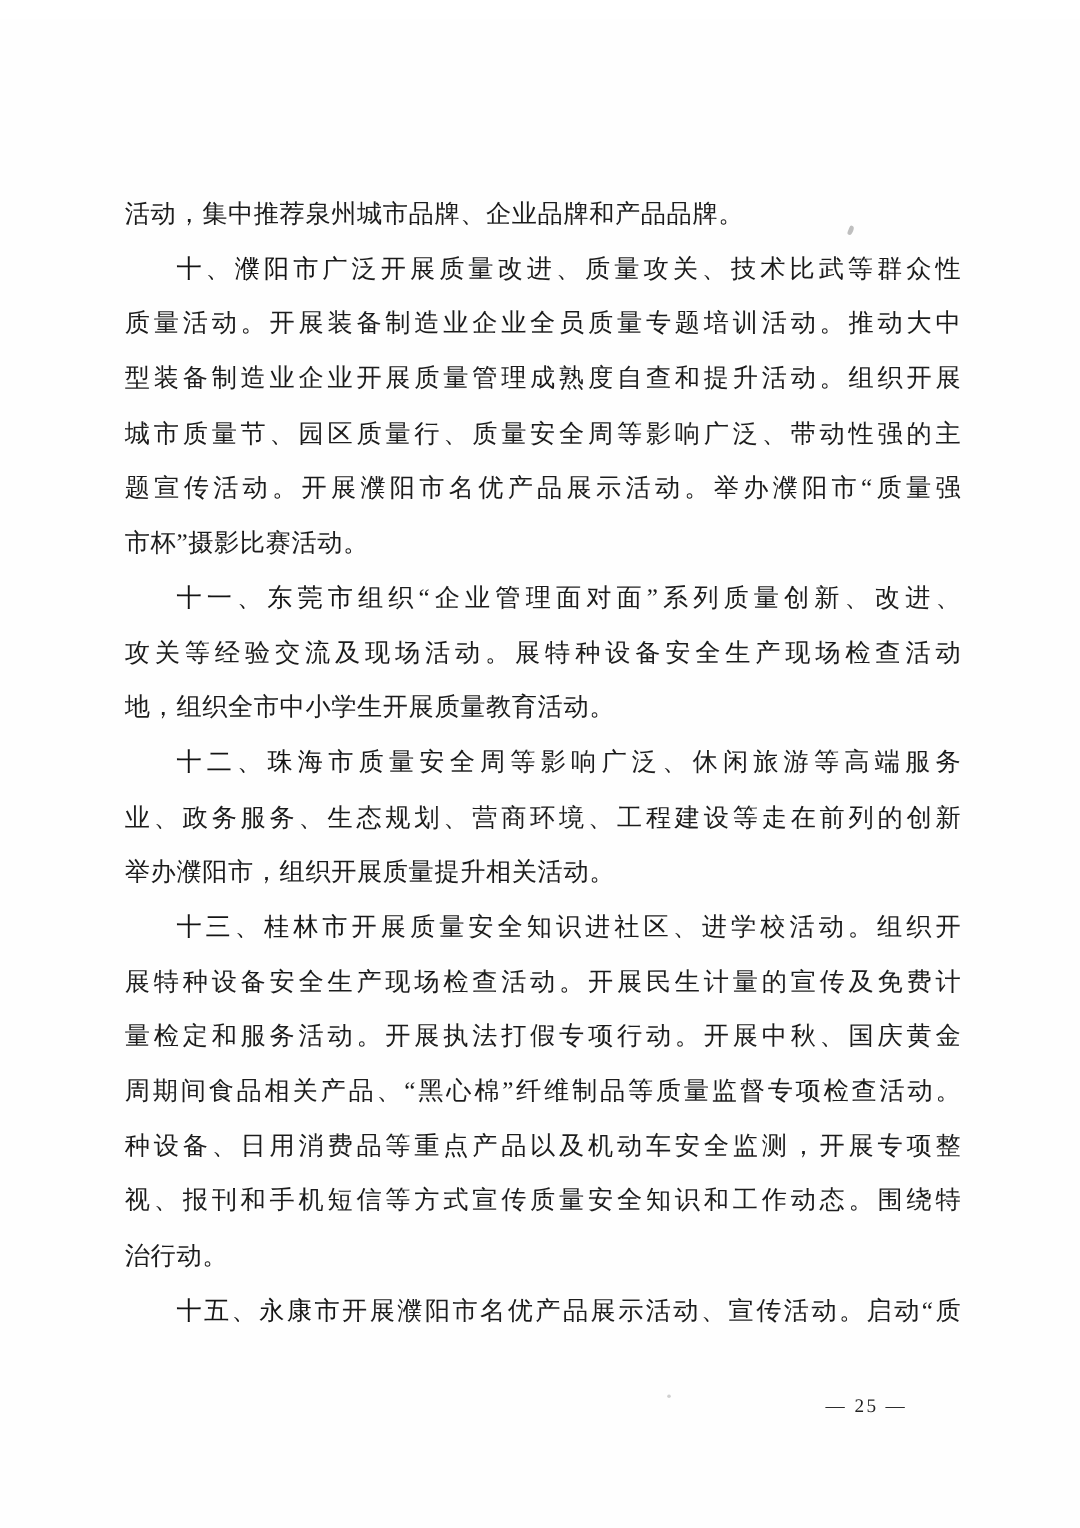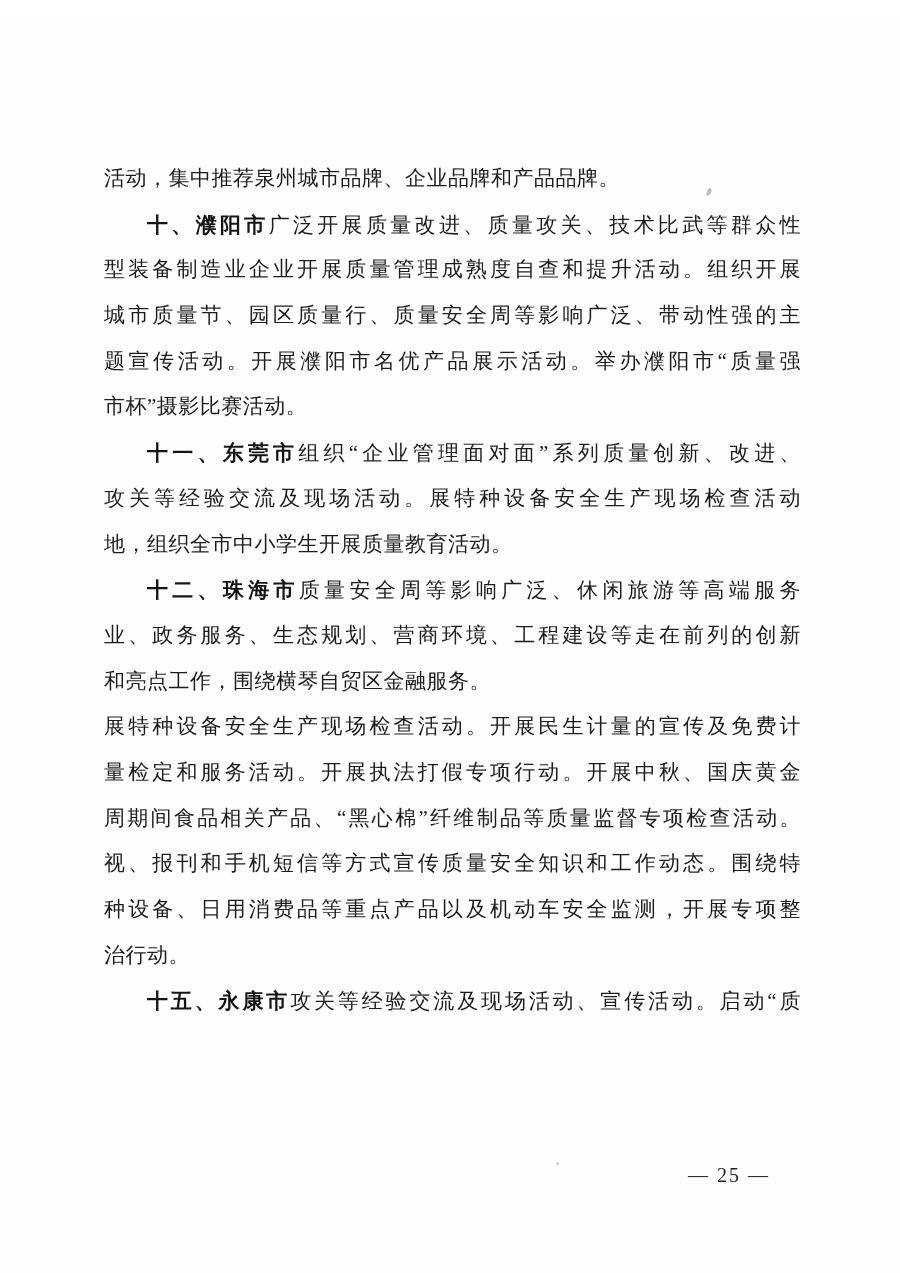--- a/index.html
+++ b/index.html
@@ -41,7 +41,7 @@
   }
   .line b {
     font-family: "Liberation Sans", "DejaVu Sans", sans-serif;
-    font-weight: 700;
+    font-weight: 400;
     color: #141414;
   }
   .pagenum {

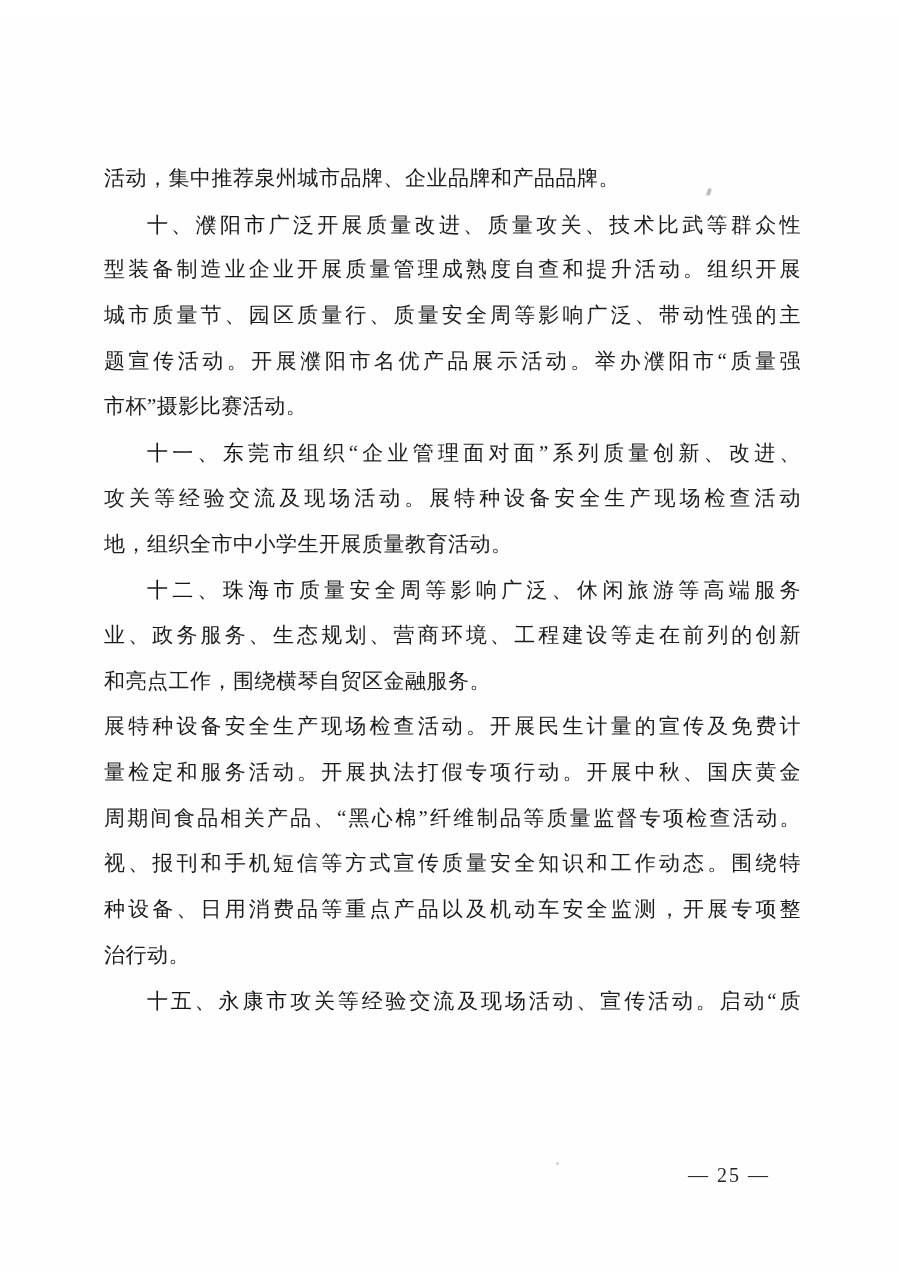--- a/index.html
+++ b/index.html
@@ -83,6 +83,7 @@
   <div class="textblock">
       <div class="line"><span>活动，集中推荐泉州城市品牌、企业品牌和产品品牌。</span></div>
       <div class="line justify indent"><b>十、濮阳市</b><span>广泛开展质量改进、质量攻关、技术比武等群众性</span></div>
+      <div class="line justify"><span>质量活动。开展装备制造业企业全员质量专题培训活动。推动大中</span></div>
       <div class="line justify"><span>型装备制造业企业开展质量管理成熟度自查和提升活动。组织开展</span></div>
       <div class="line justify"><span>城市质量节、园区质量行、质量安全周等影响广泛、带动性强的主</span></div>
       <div class="line justify"><span>题宣传活动。开展濮阳市名优产品展示活动。举办濮阳市“质量强</span></div>

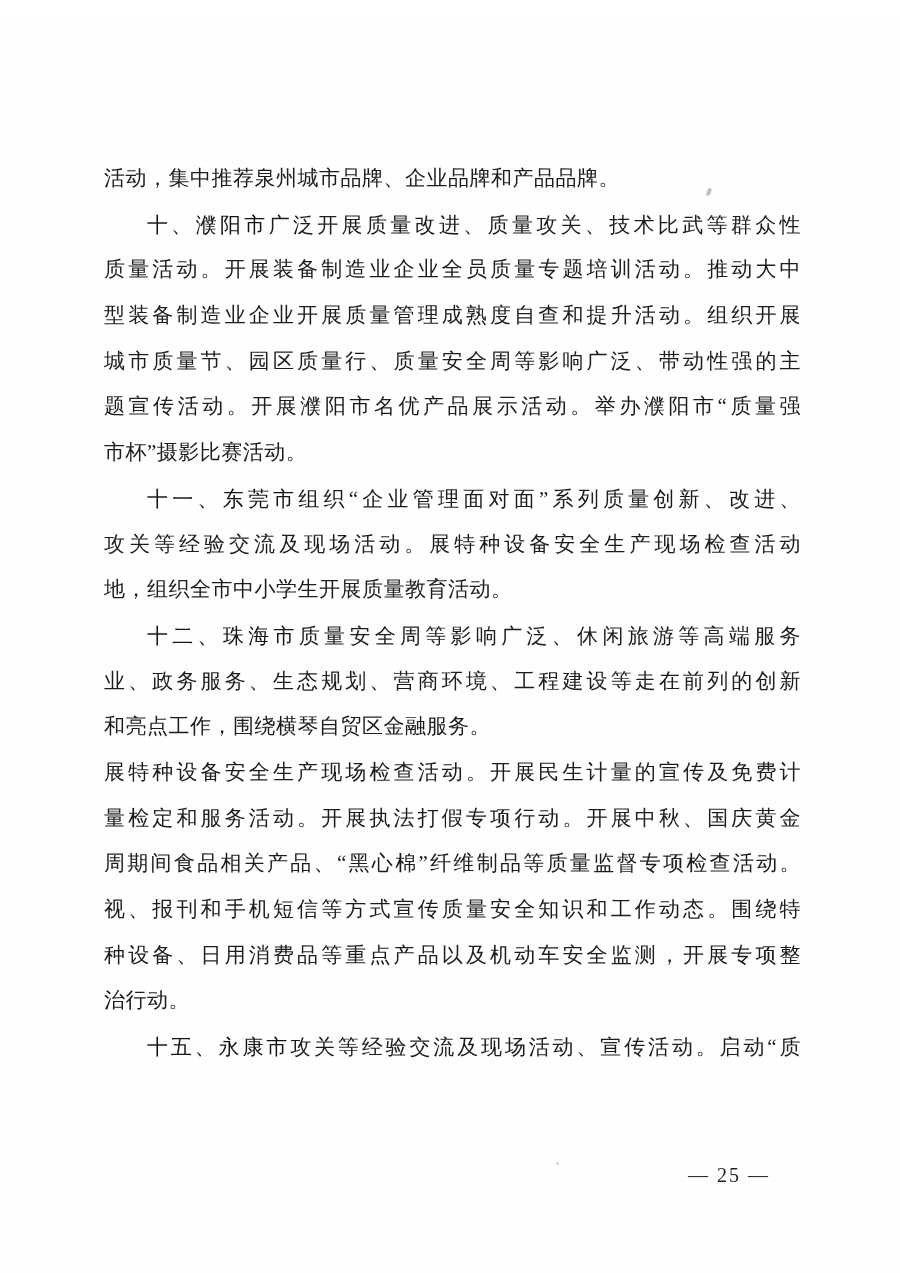--- a/index.html
+++ b/index.html
@@ -93,7 +93,7 @@
       <div class="line"><span>地，组织全市中小学生开展质量教育活动。</span></div>
       <div class="line justify indent"><b>十二、珠海市</b><span>质量安全周等影响广泛、休闲旅游等高端服务</span></div>
       <div class="line justify"><span>业、政务服务、生态规划、营商环境、工程建设等走在前列的创新</span></div>
-      <div class="line"><span>和亮点工作，围绕横琴自贸区金融服务。</span></div>
+      <div class="line"><span>举办濮阳市，组织开展质量提升相关活动。</span></div>
       <div class="line justify"><span>展特种设备安全生产现场检查活动。开展民生计量的宣传及免费计</span></div>
       <div class="line justify"><span>量检定和服务活动。开展执法打假专项行动。开展中秋、国庆黄金</span></div>
       <div class="line justify"><span>周期间食品相关产品、“黑心棉”纤维制品等质量监督专项检查活动。</span></div>

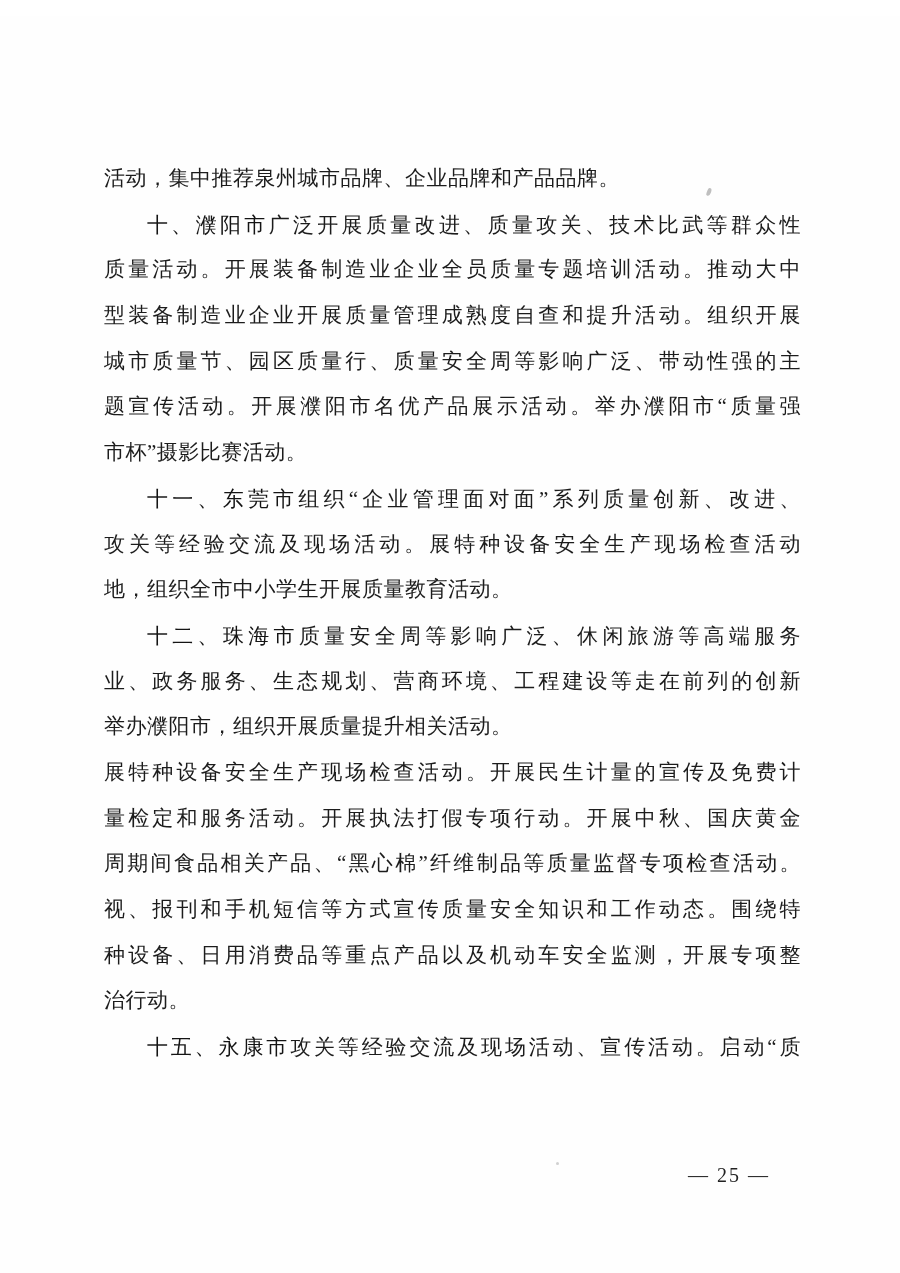--- a/index.html
+++ b/index.html
@@ -94,6 +94,7 @@
       <div class="line justify indent"><b>十二、珠海市</b><span>质量安全周等影响广泛、休闲旅游等高端服务</span></div>
       <div class="line justify"><span>业、政务服务、生态规划、营商环境、工程建设等走在前列的创新</span></div>
       <div class="line"><span>举办濮阳市，组织开展质量提升相关活动。</span></div>
+      <div class="line justify indent"><b>十三、桂林市</b><span>开展质量安全知识进社区、进学校活动。组织开</span></div>
       <div class="line justify"><span>展特种设备安全生产现场检查活动。开展民生计量的宣传及免费计</span></div>
       <div class="line justify"><span>量检定和服务活动。开展执法打假专项行动。开展中秋、国庆黄金</span></div>
       <div class="line justify"><span>周期间食品相关产品、“黑心棉”纤维制品等质量监督专项检查活动。</span></div>

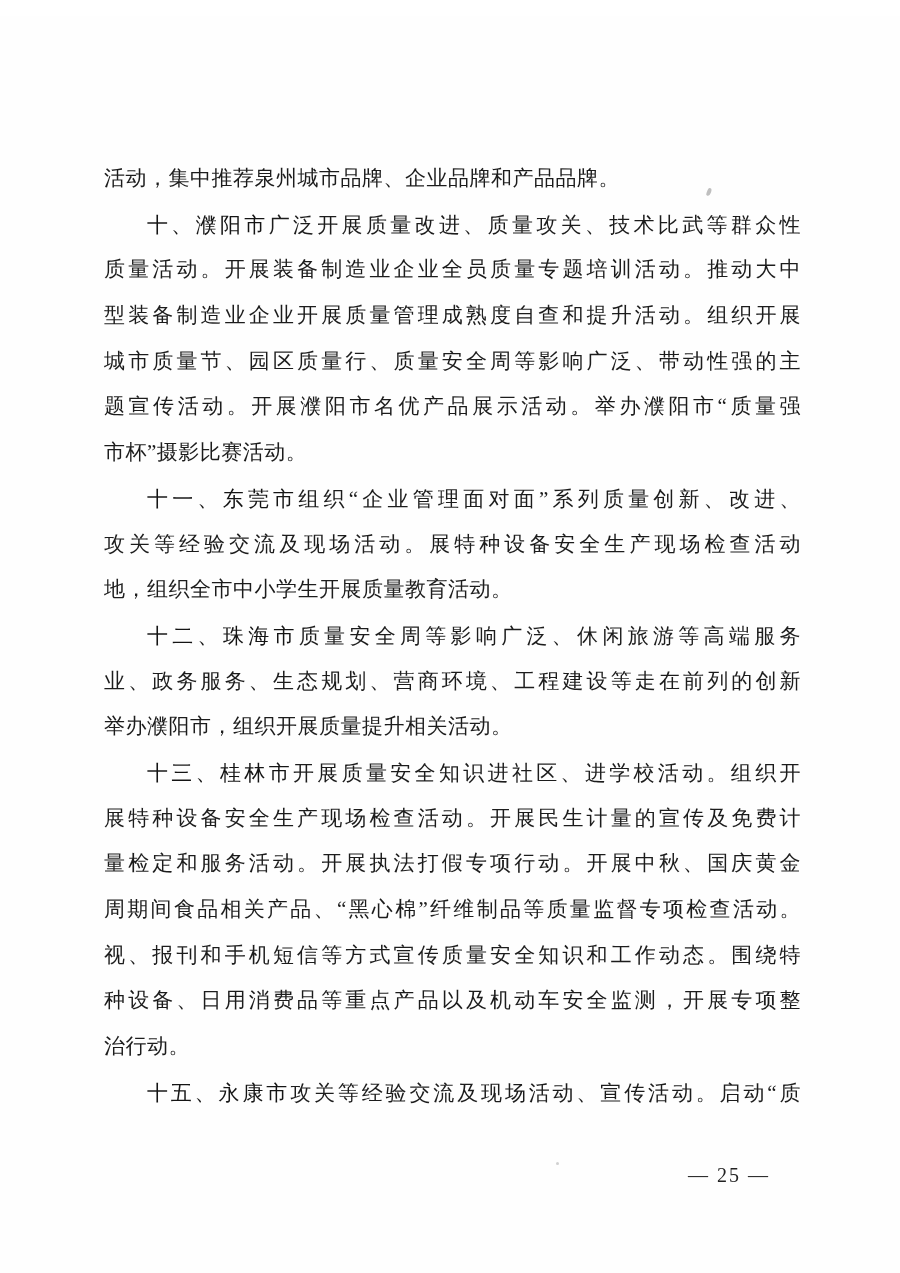--- a/index.html
+++ b/index.html
@@ -98,8 +98,8 @@
       <div class="line justify"><span>展特种设备安全生产现场检查活动。开展民生计量的宣传及免费计</span></div>
       <div class="line justify"><span>量检定和服务活动。开展执法打假专项行动。开展中秋、国庆黄金</span></div>
       <div class="line justify"><span>周期间食品相关产品、“黑心棉”纤维制品等质量监督专项检查活动。</span></div>
+      <div class="line justify"><span>种设备、日用消费品等重点产品以及机动车安全监测，开展专项整</span></div>
       <div class="line justify"><span>视、报刊和手机短信等方式宣传质量安全知识和工作动态。围绕特</span></div>
-      <div class="line justify"><span>种设备、日用消费品等重点产品以及机动车安全监测，开展专项整</span></div>
       <div class="line"><span>治行动。</span></div>
       <div class="line justify indent"><b>十五、永康市</b><span>攻关等经验交流及现场活动、宣传活动。启动“质</span></div>
     </div>

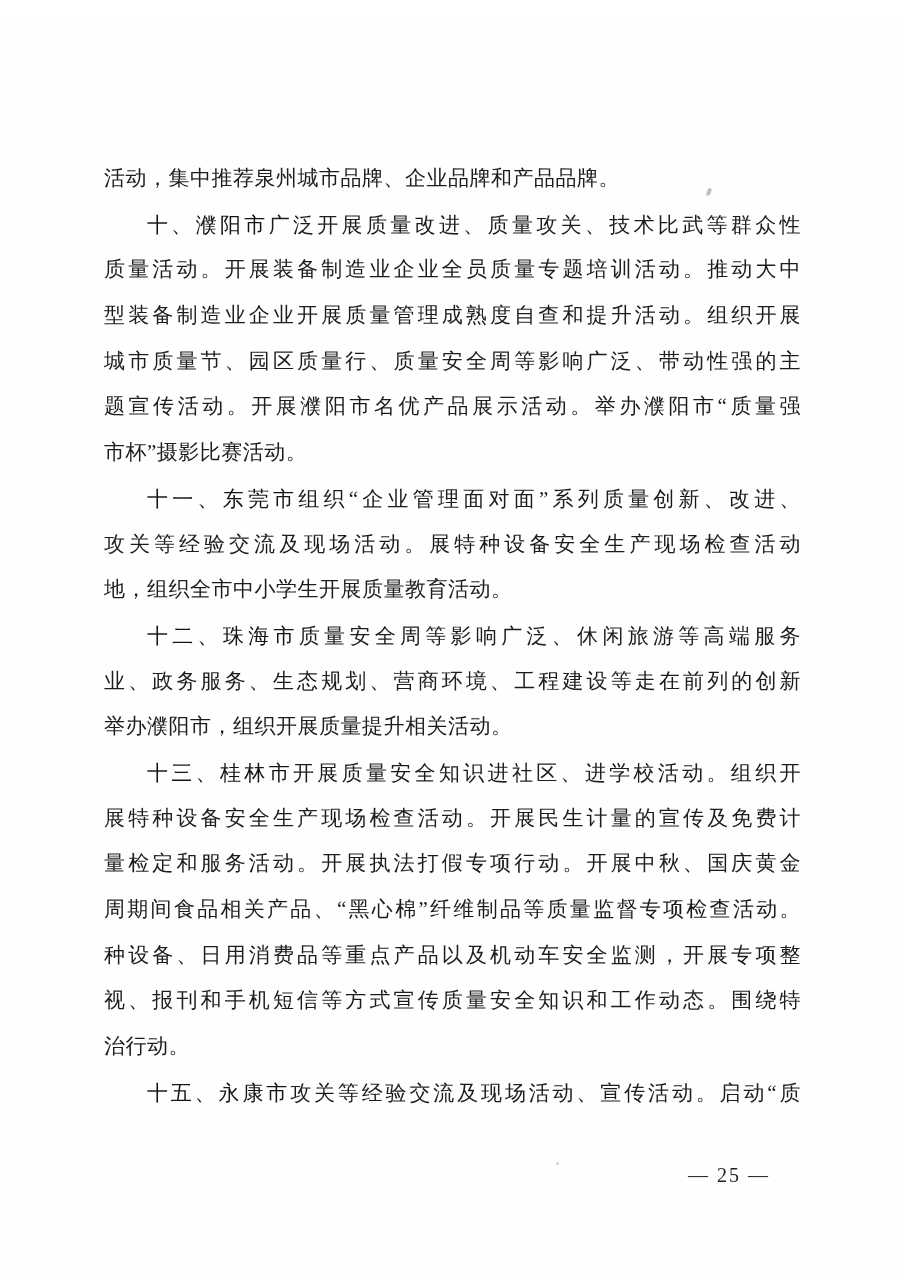--- a/index.html
+++ b/index.html
@@ -101,7 +101,7 @@
       <div class="line justify"><span>种设备、日用消费品等重点产品以及机动车安全监测，开展专项整</span></div>
       <div class="line justify"><span>视、报刊和手机短信等方式宣传质量安全知识和工作动态。围绕特</span></div>
       <div class="line"><span>治行动。</span></div>
-      <div class="line justify indent"><b>十五、永康市</b><span>攻关等经验交流及现场活动、宣传活动。启动“质</span></div>
+      <div class="line justify indent"><b>十五、永康市</b><span>开展濮阳市名优产品展示活动、宣传活动。启动“质</span></div>
     </div>
   <div class="pagenum">— 25 —</div>
   <div class="speck-1"></div>

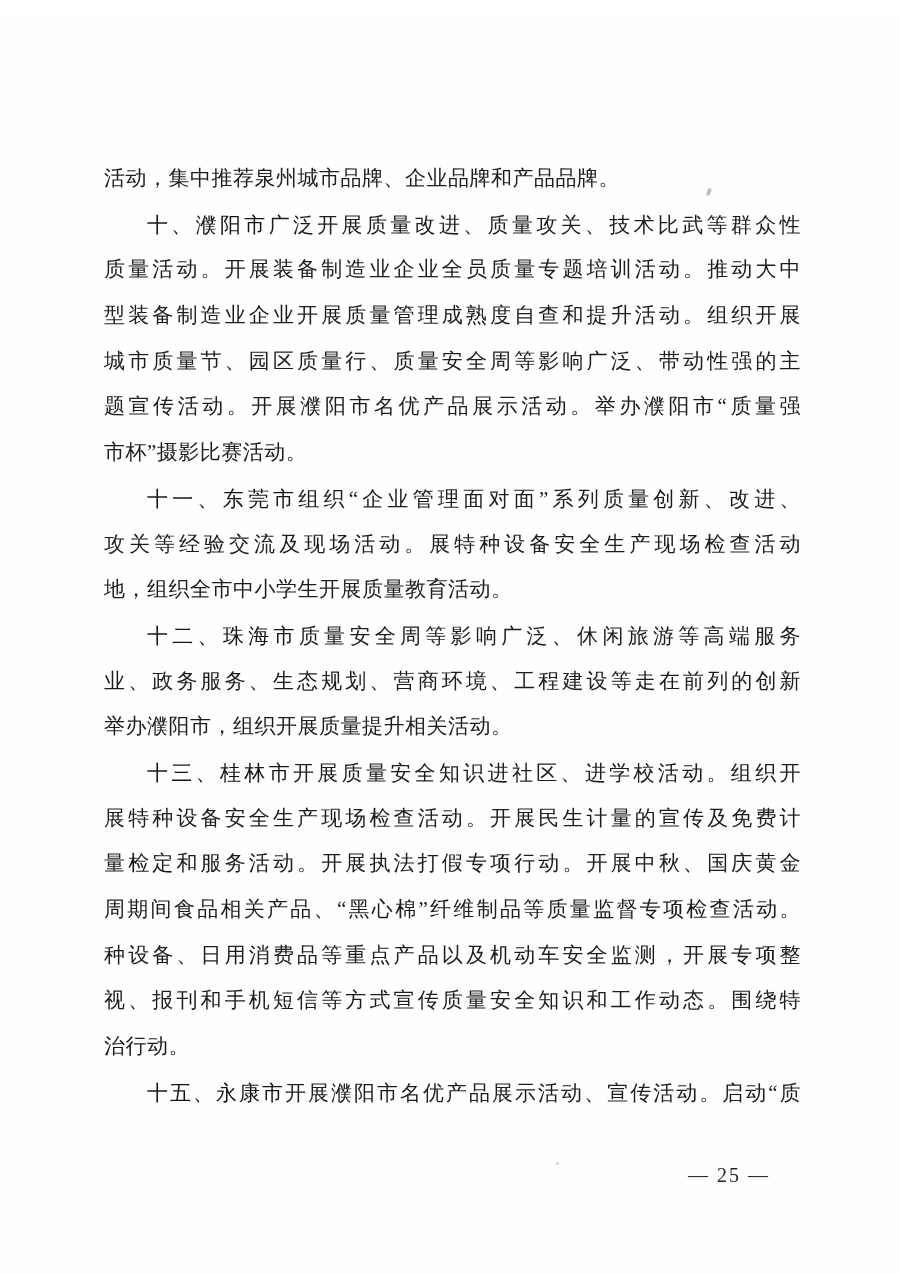--- a/index.html
+++ b/index.html
@@ -49,7 +49,7 @@
     left: 688px;
     top: 1148px;
     font-family: "Liberation Serif", "DejaVu Serif", serif;
-    font-size: 20px;
+    font-size: 16px;
     letter-spacing: 2px;
     color: #222222;
     white-space: nowrap;

